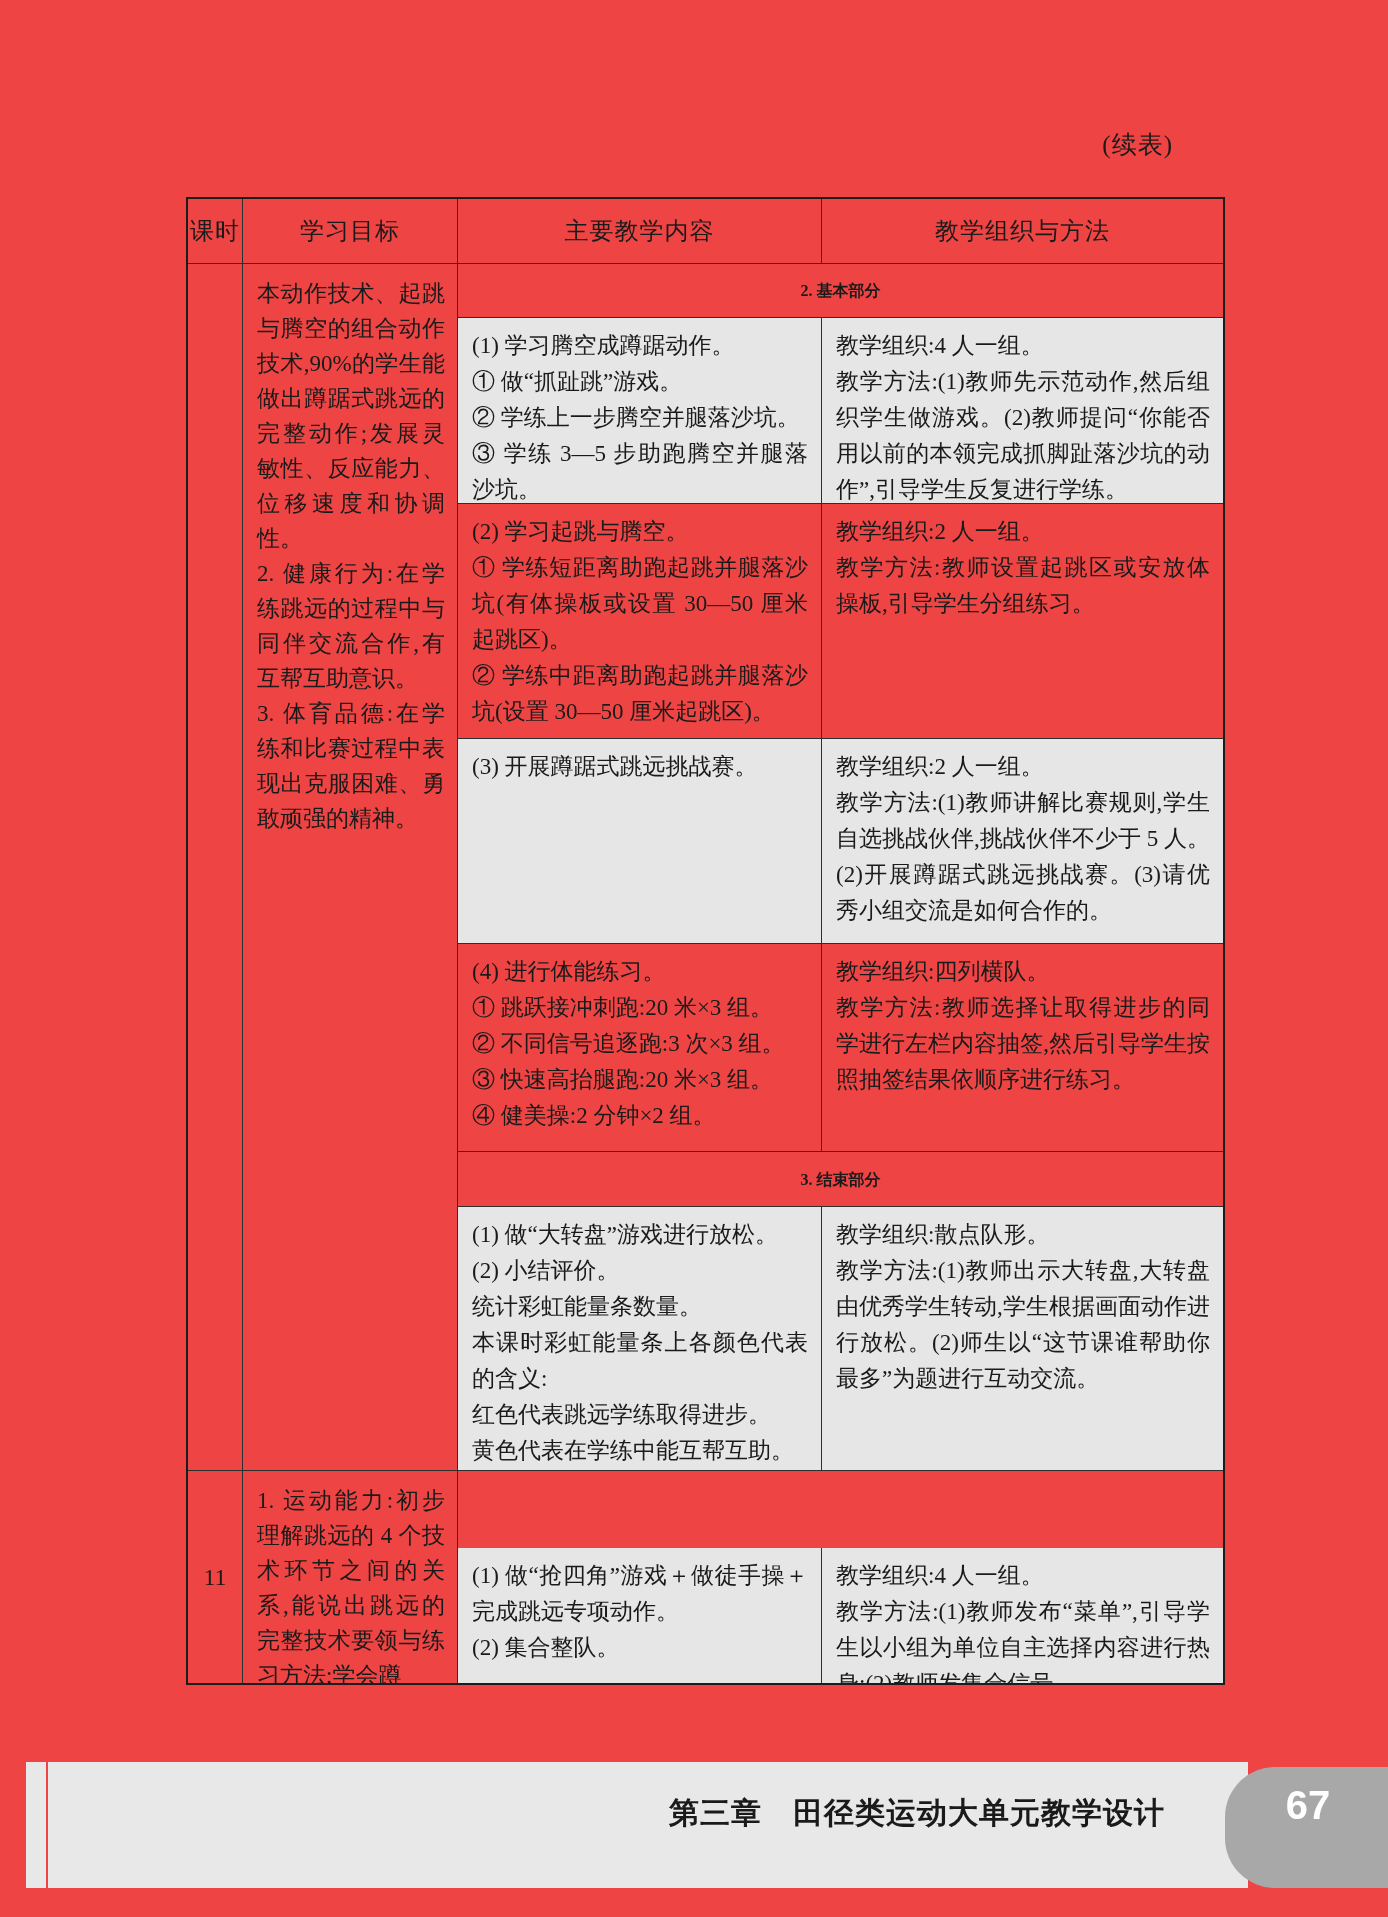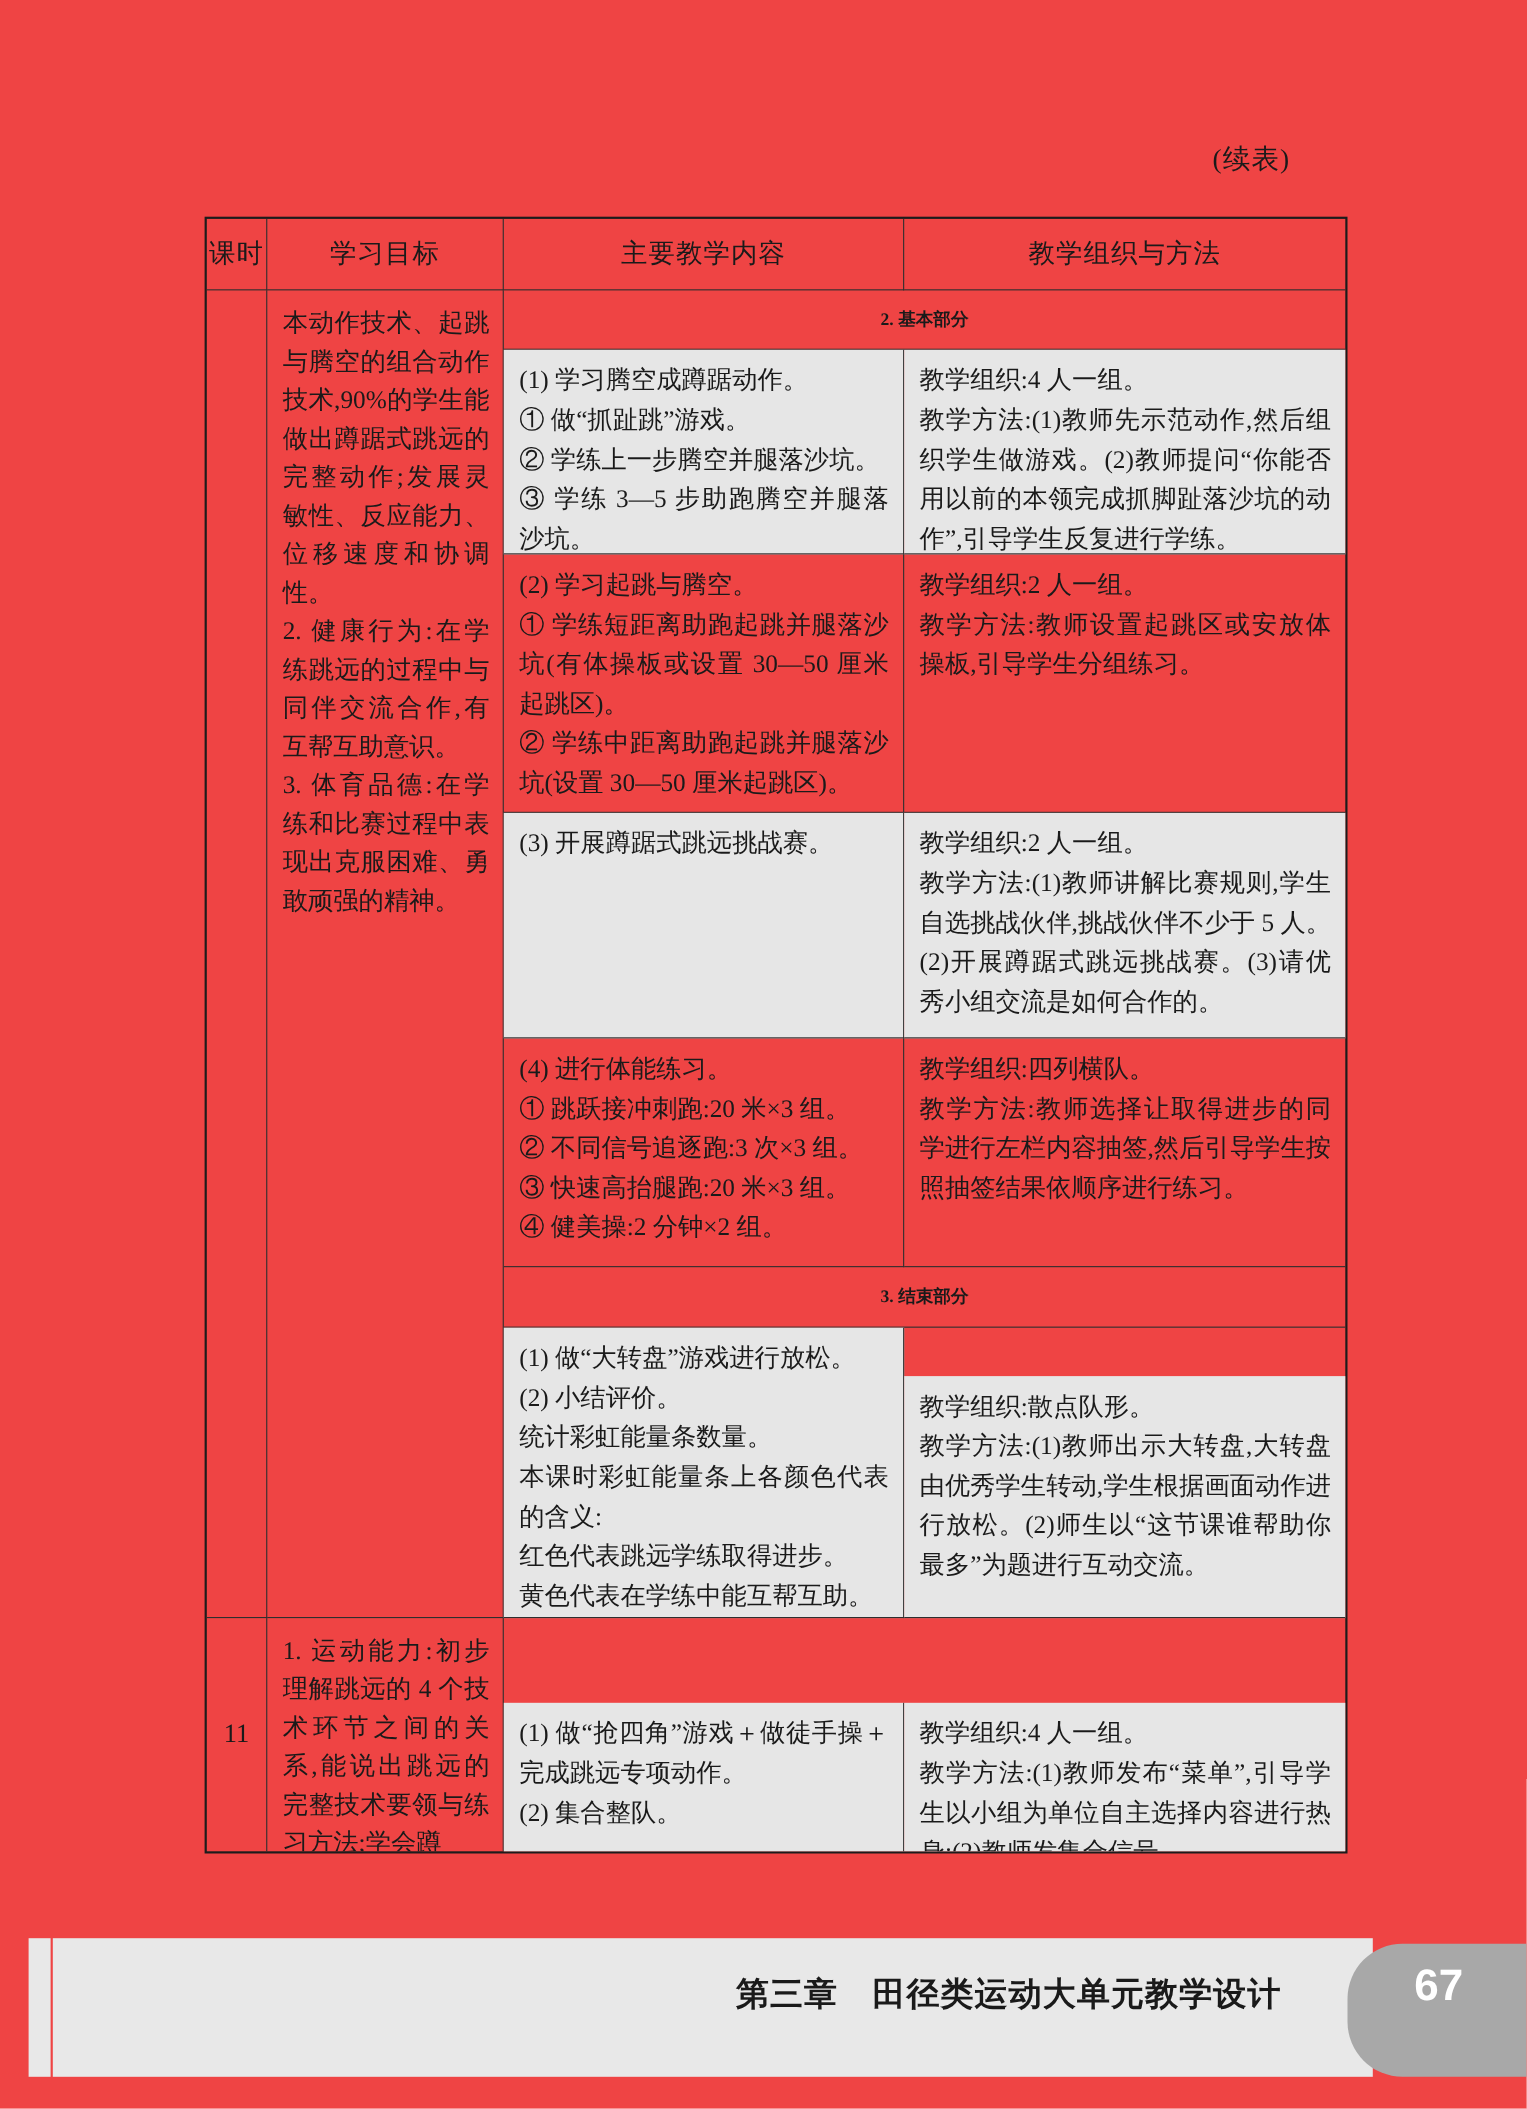--- a/index.html
+++ b/index.html
@@ -87,7 +87,7 @@
 红色代表跳远学练取得进步。
 黄色代表在学练中能互帮互助。
 蓝色代表在比赛中勇于争先。</div>
-    <div class="cell blk multiline gray no-r" style="grid-column:4;grid-row:8;margin-top:44px;">教学组织:散点队形。
+    <div class="cell blk multiline gray no-r" style="grid-column:4;grid-row:8;">教学组织:散点队形。
 教学方法:(1)教师出示大转盘,大转盘由优秀学生转动,学生根据画面动作进行放松。(2)师生以“这节课谁帮助你最多”为题进行互动交流。</div>
 
     <div class="cell center period no-b" style="grid-column:1;grid-row:9 / span 2;">11</div>

